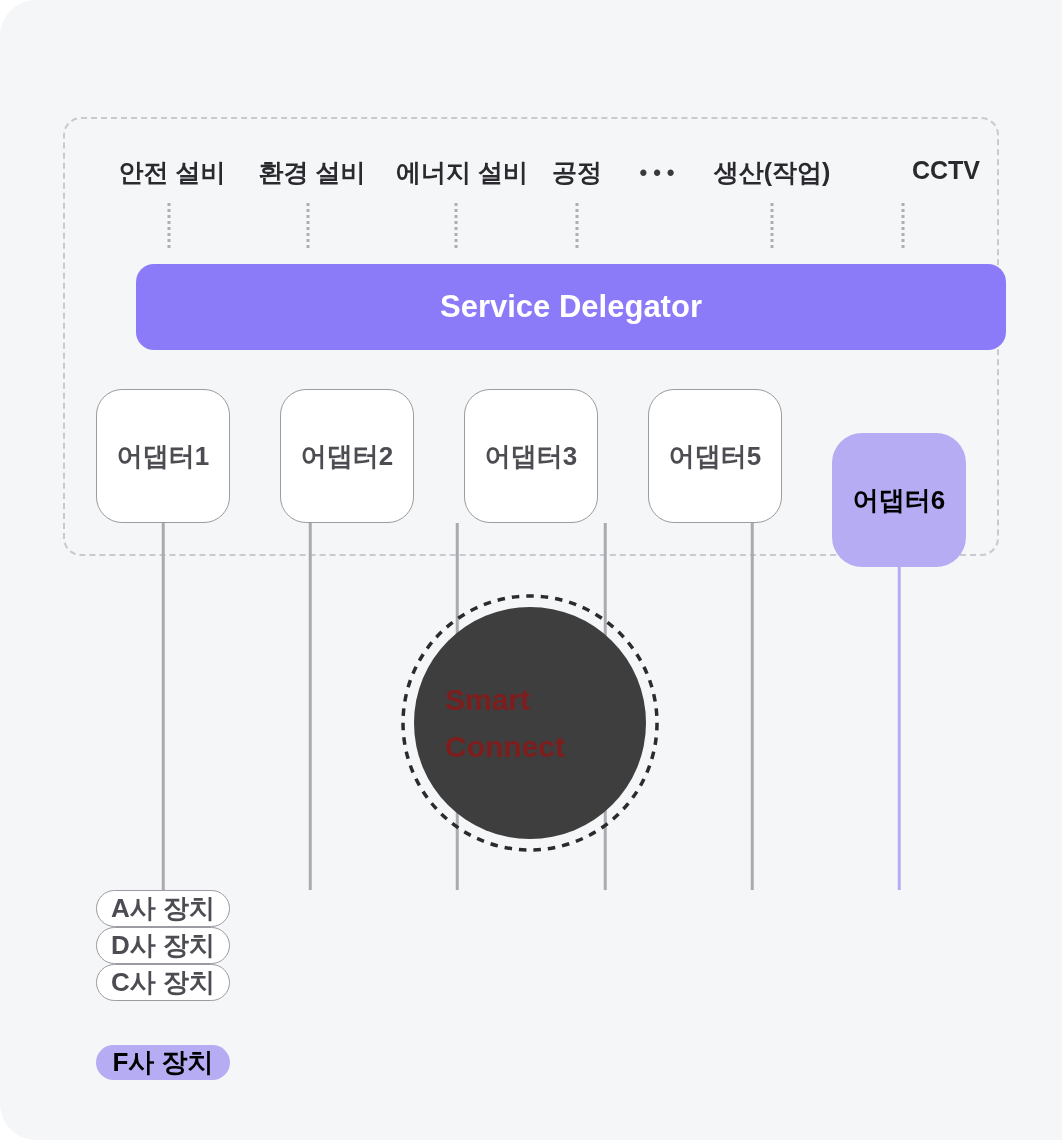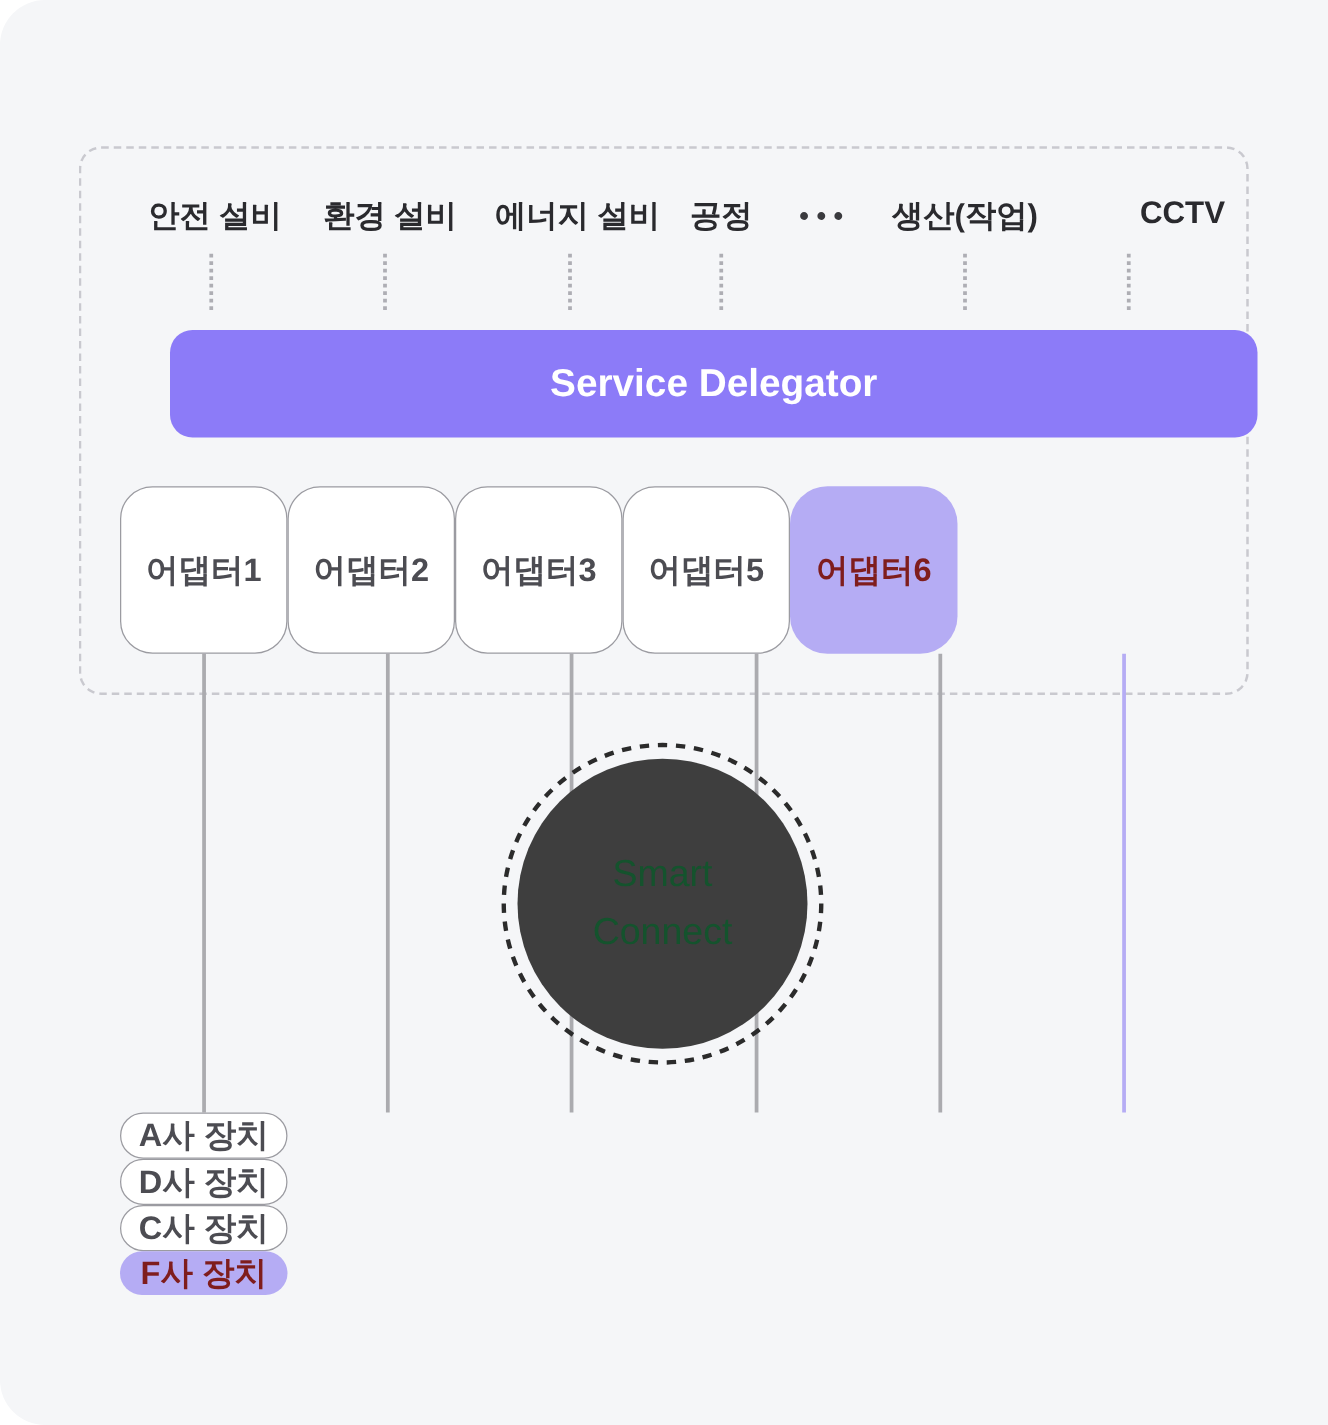--- a/index.html
+++ b/index.html
@@ -32,7 +32,7 @@
   
   .row{
     position:absolute;left:96px;width:870px;height:134px;
-    display:flex;
+    display:flex;justify-content:space-between;
   }
   .adapters-row{top:389px;}
   .devices-row{top:890px;flex-direction:column;}

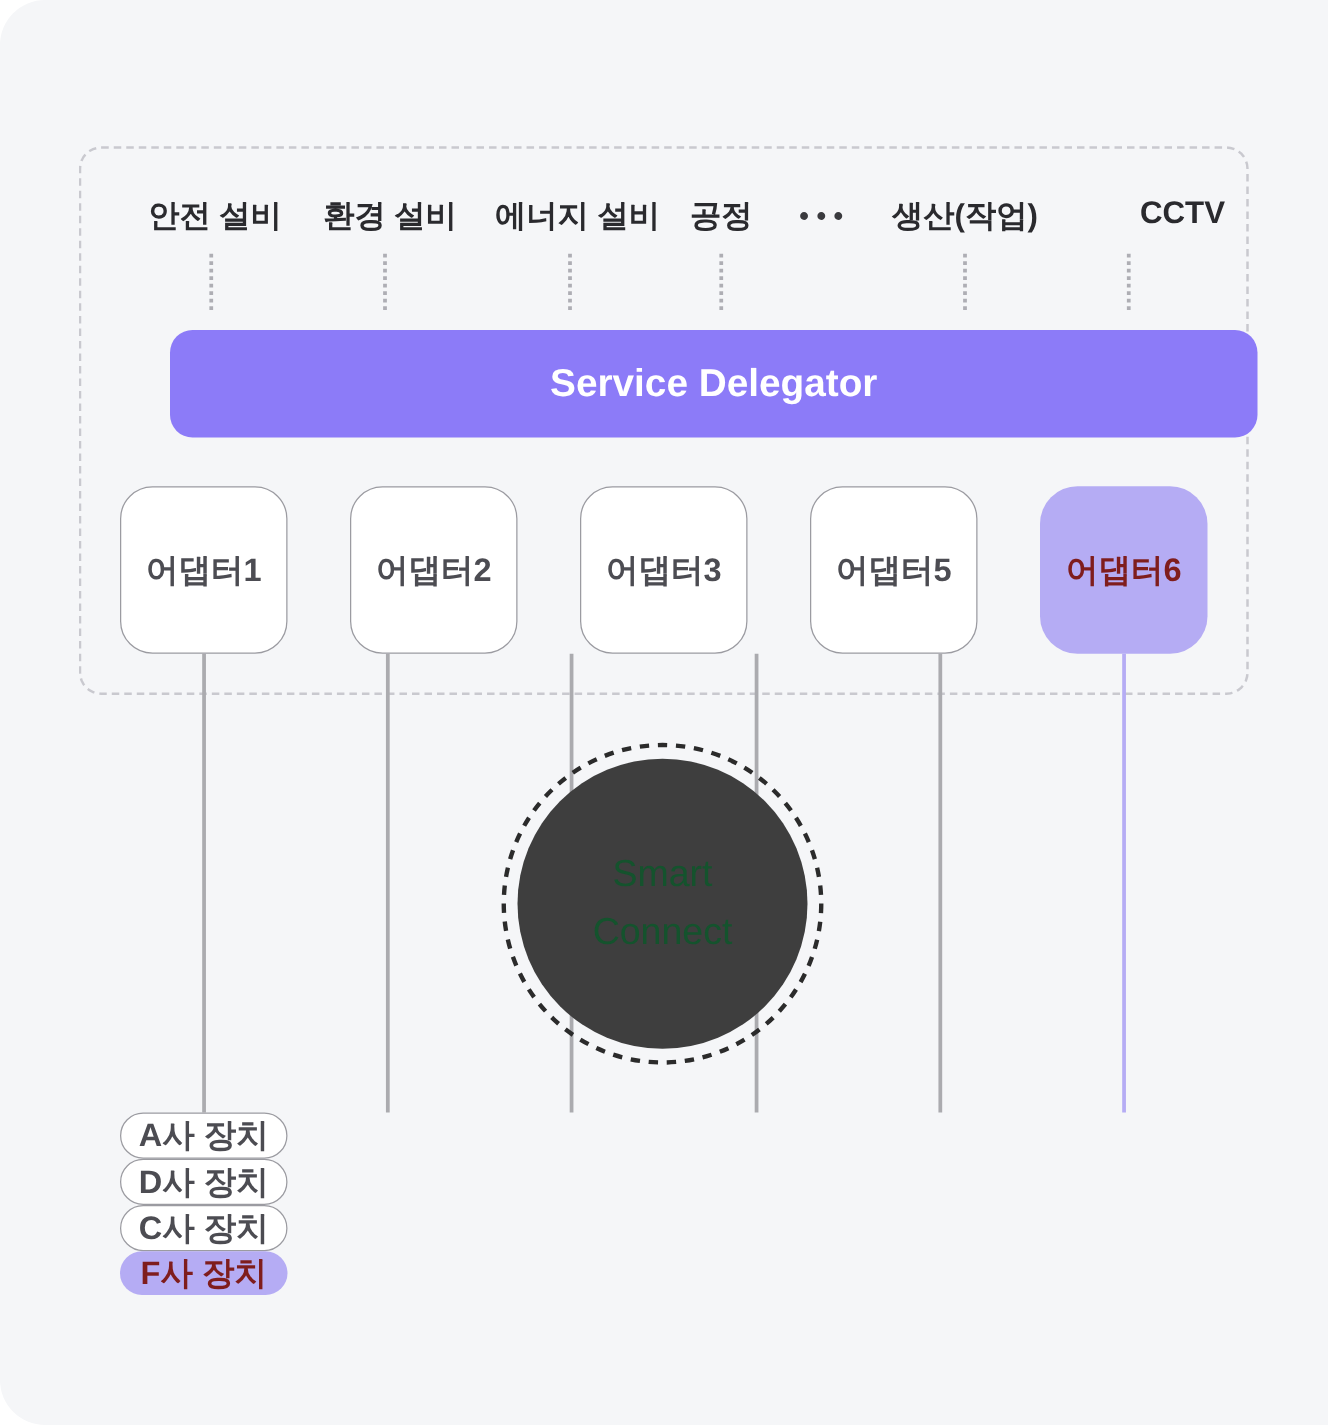--- a/index.html
+++ b/index.html
@@ -43,7 +43,7 @@
     font-size:26px;font-weight:700;color:#4c4c52;z-index:2;position:relative;
   }
   .node-box.accent{
-    background:#b5acf4;border:none;color:#7f1d1d;border-radius:30px;
+    background:#b5acf4;border:none;color:#000000;border-radius:30px;margin-top:44px;
   }
   
   .vline{

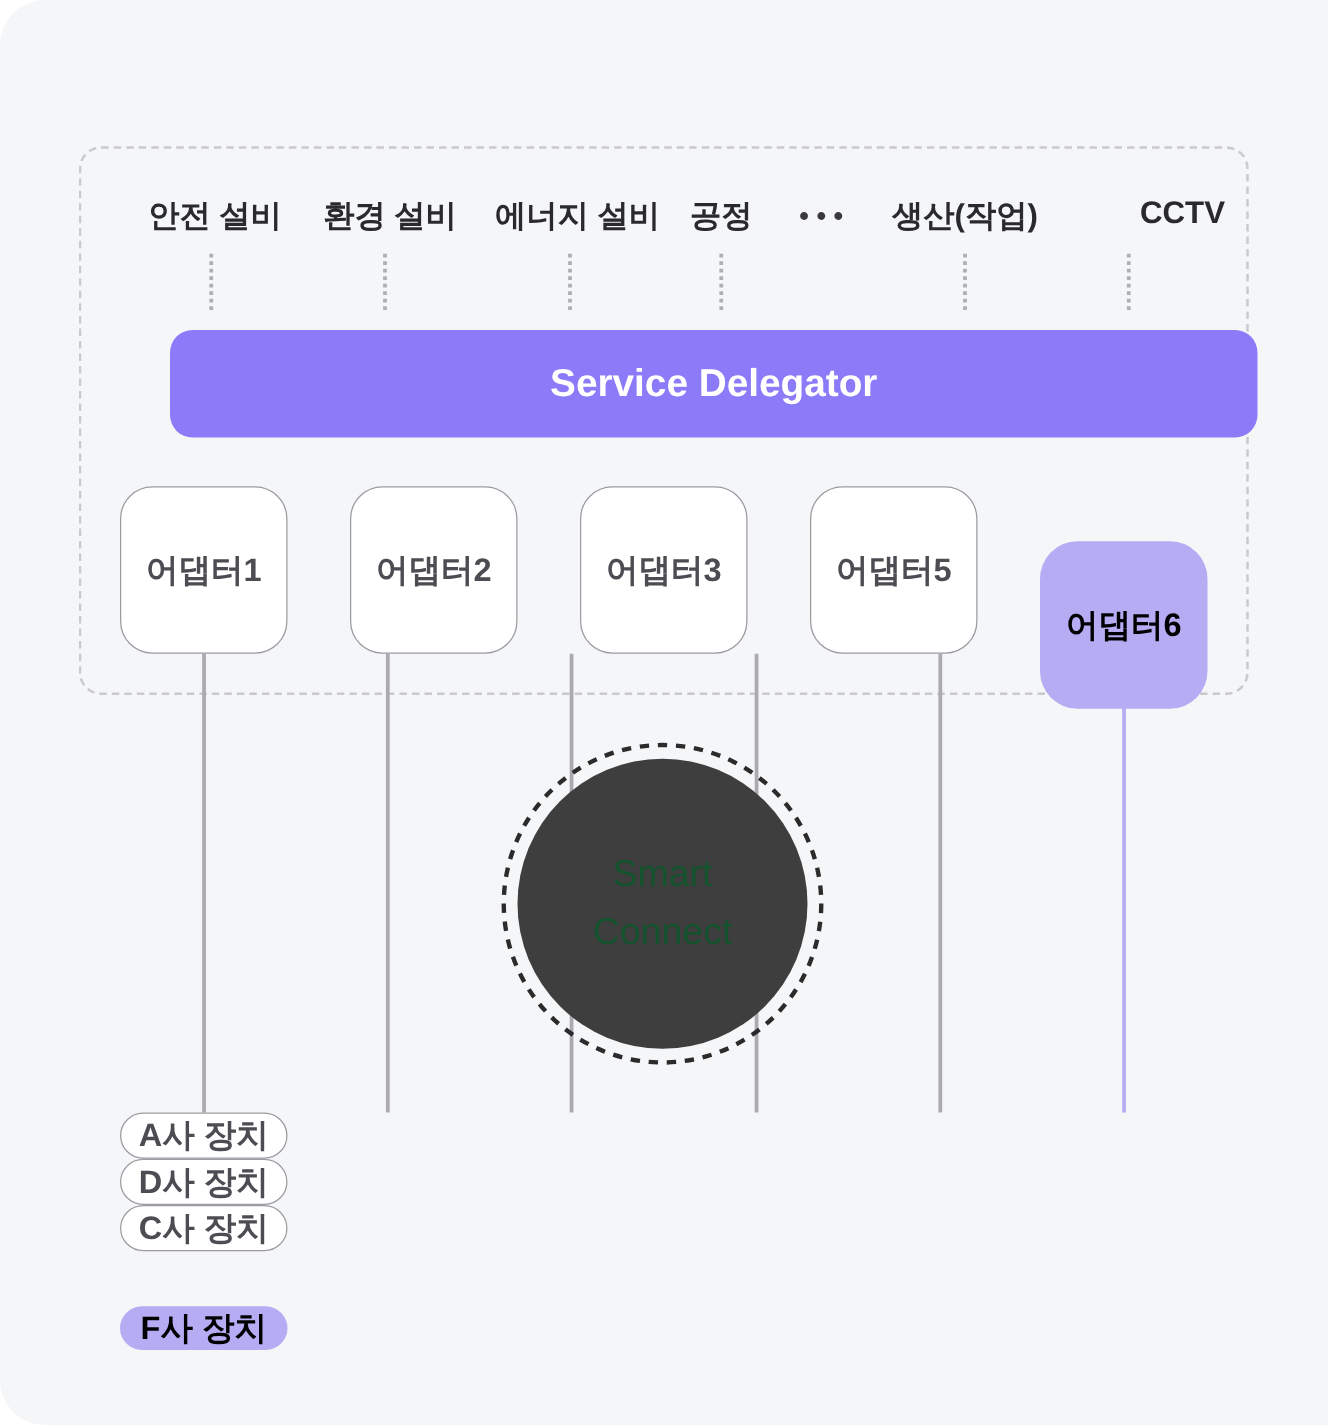--- a/index.html
+++ b/index.html
@@ -58,7 +58,7 @@
   .hub svg{position:absolute;left:0;top:0;}
   .hub-label{
     position:absolute;left:50%;top:50%;transform:translate(-50%,-50%);
-    width:170px;text-align:center;color:#14532d;font-size:30px;font-weight:400;
+    width:170px;color:#7f1d1d;font-size:30px;font-weight:700;
     line-height:1.55;
   }
 </style>

